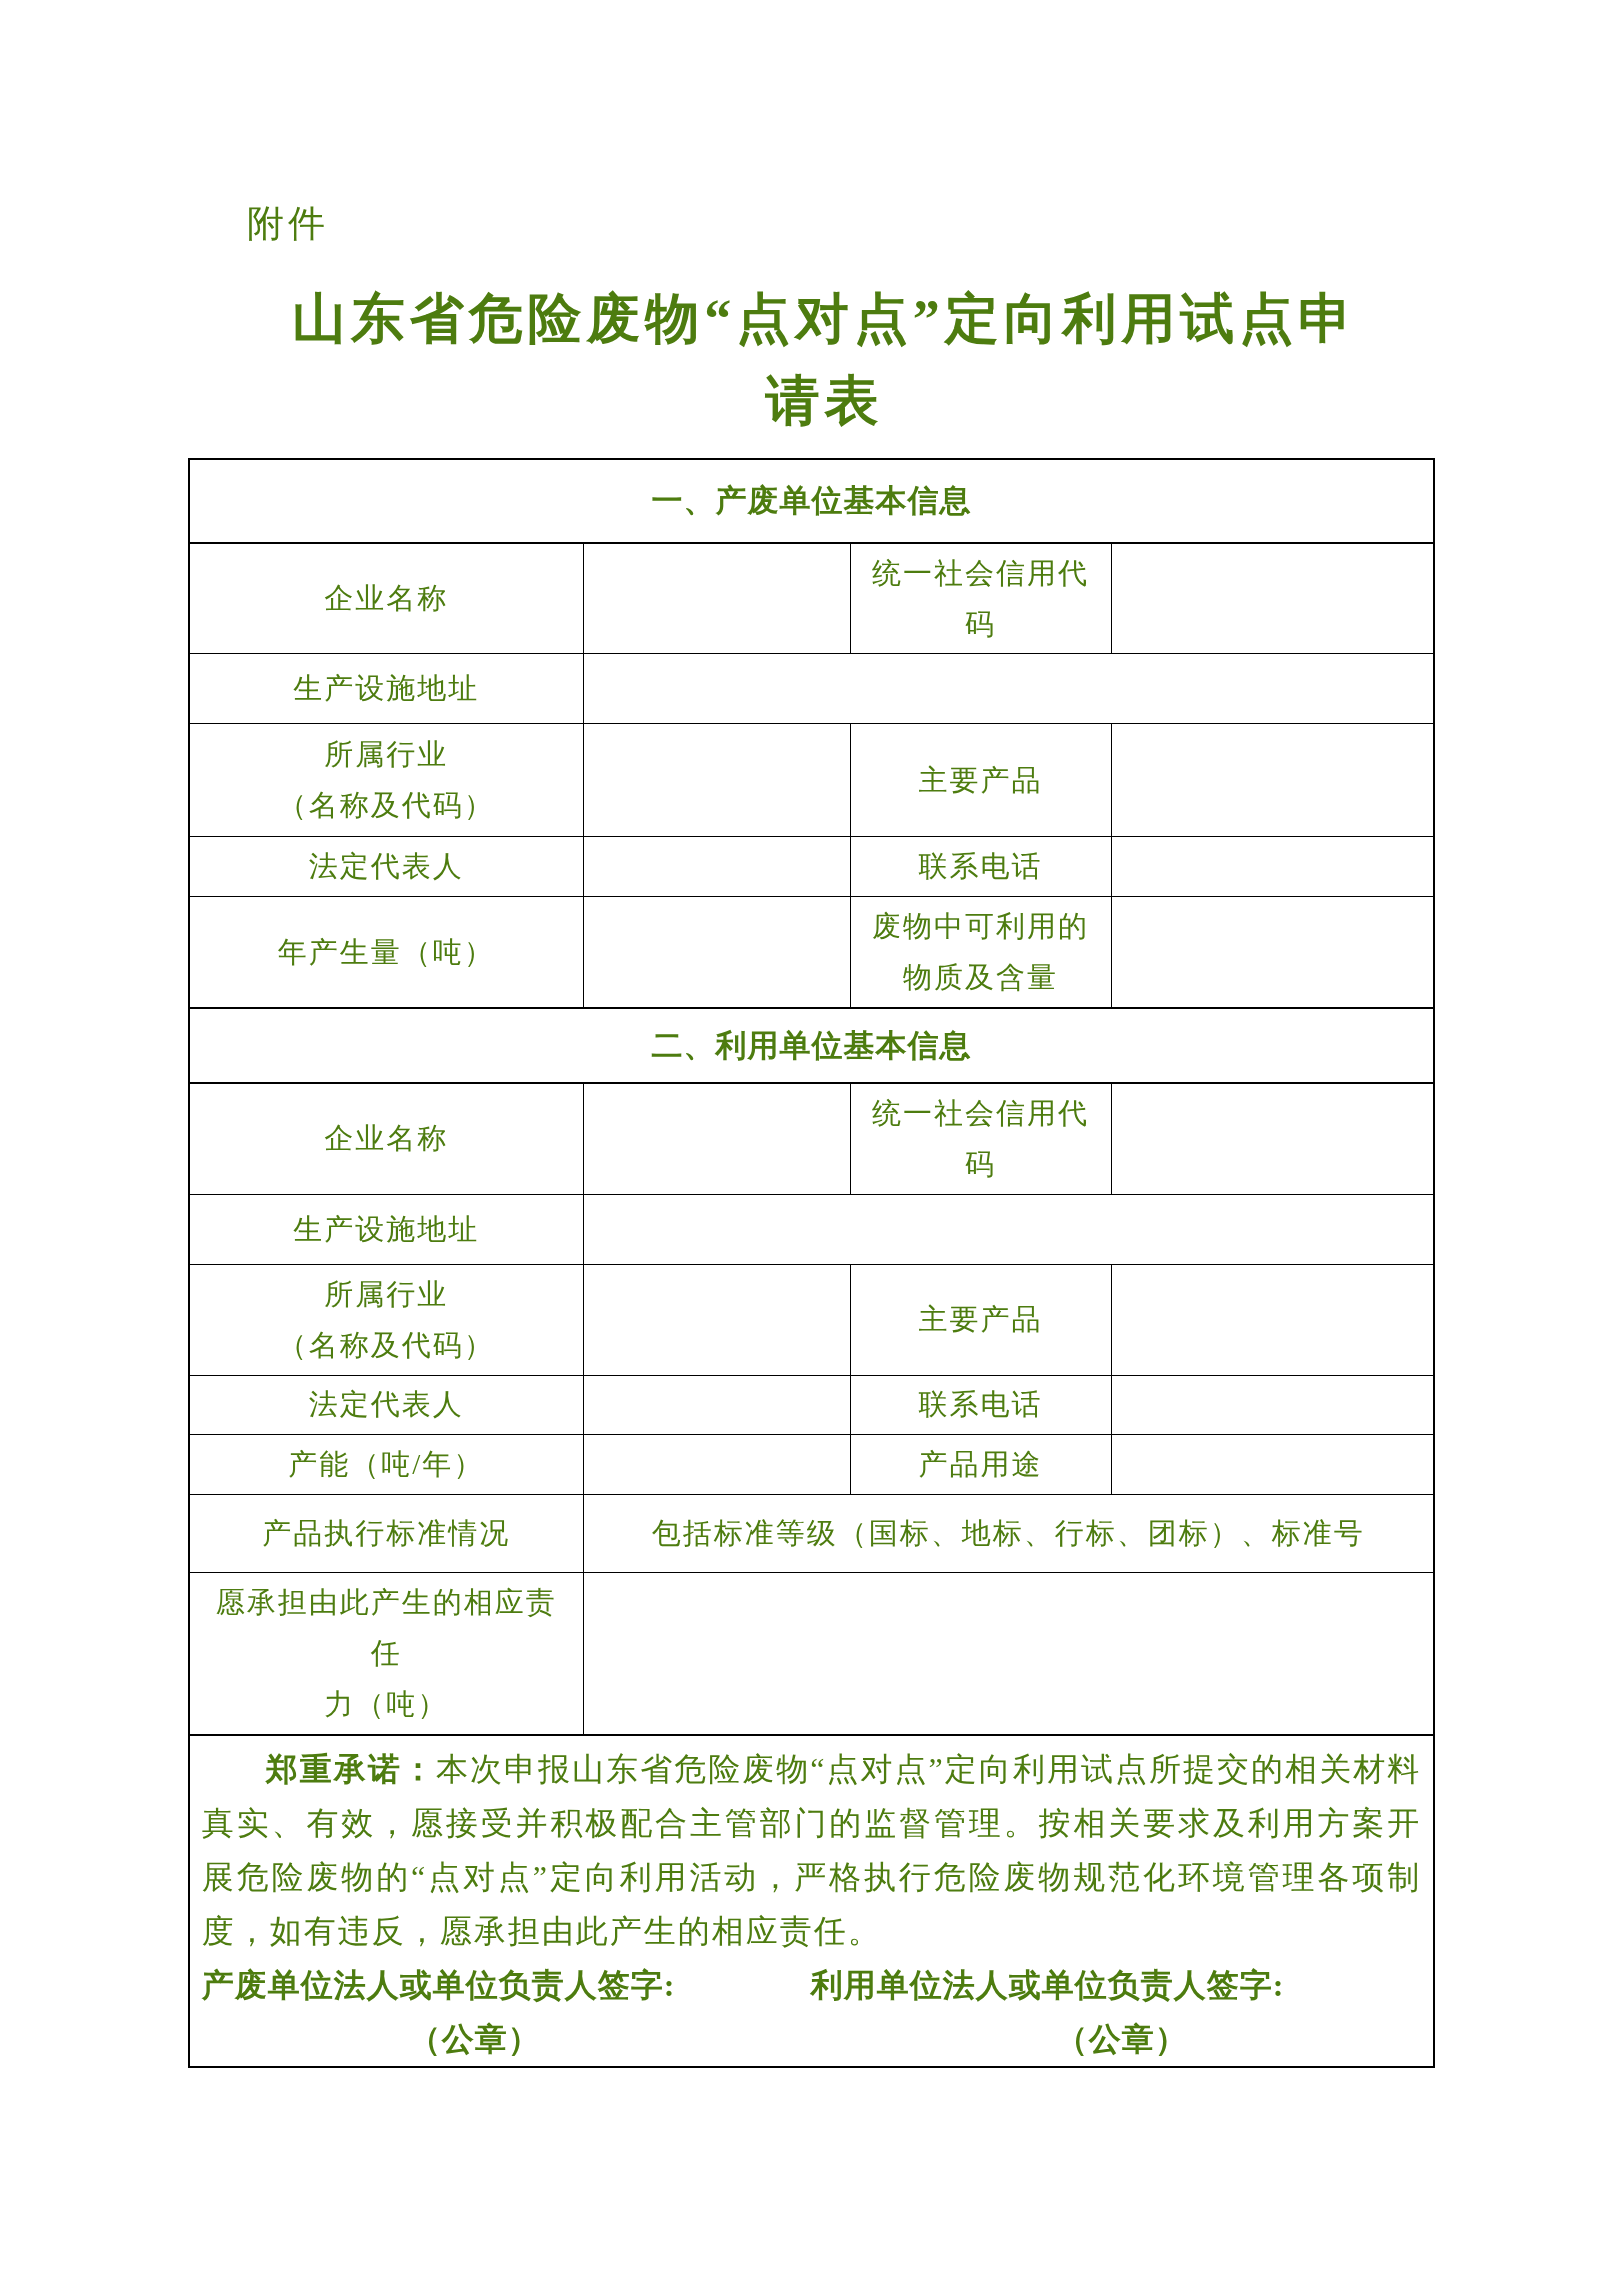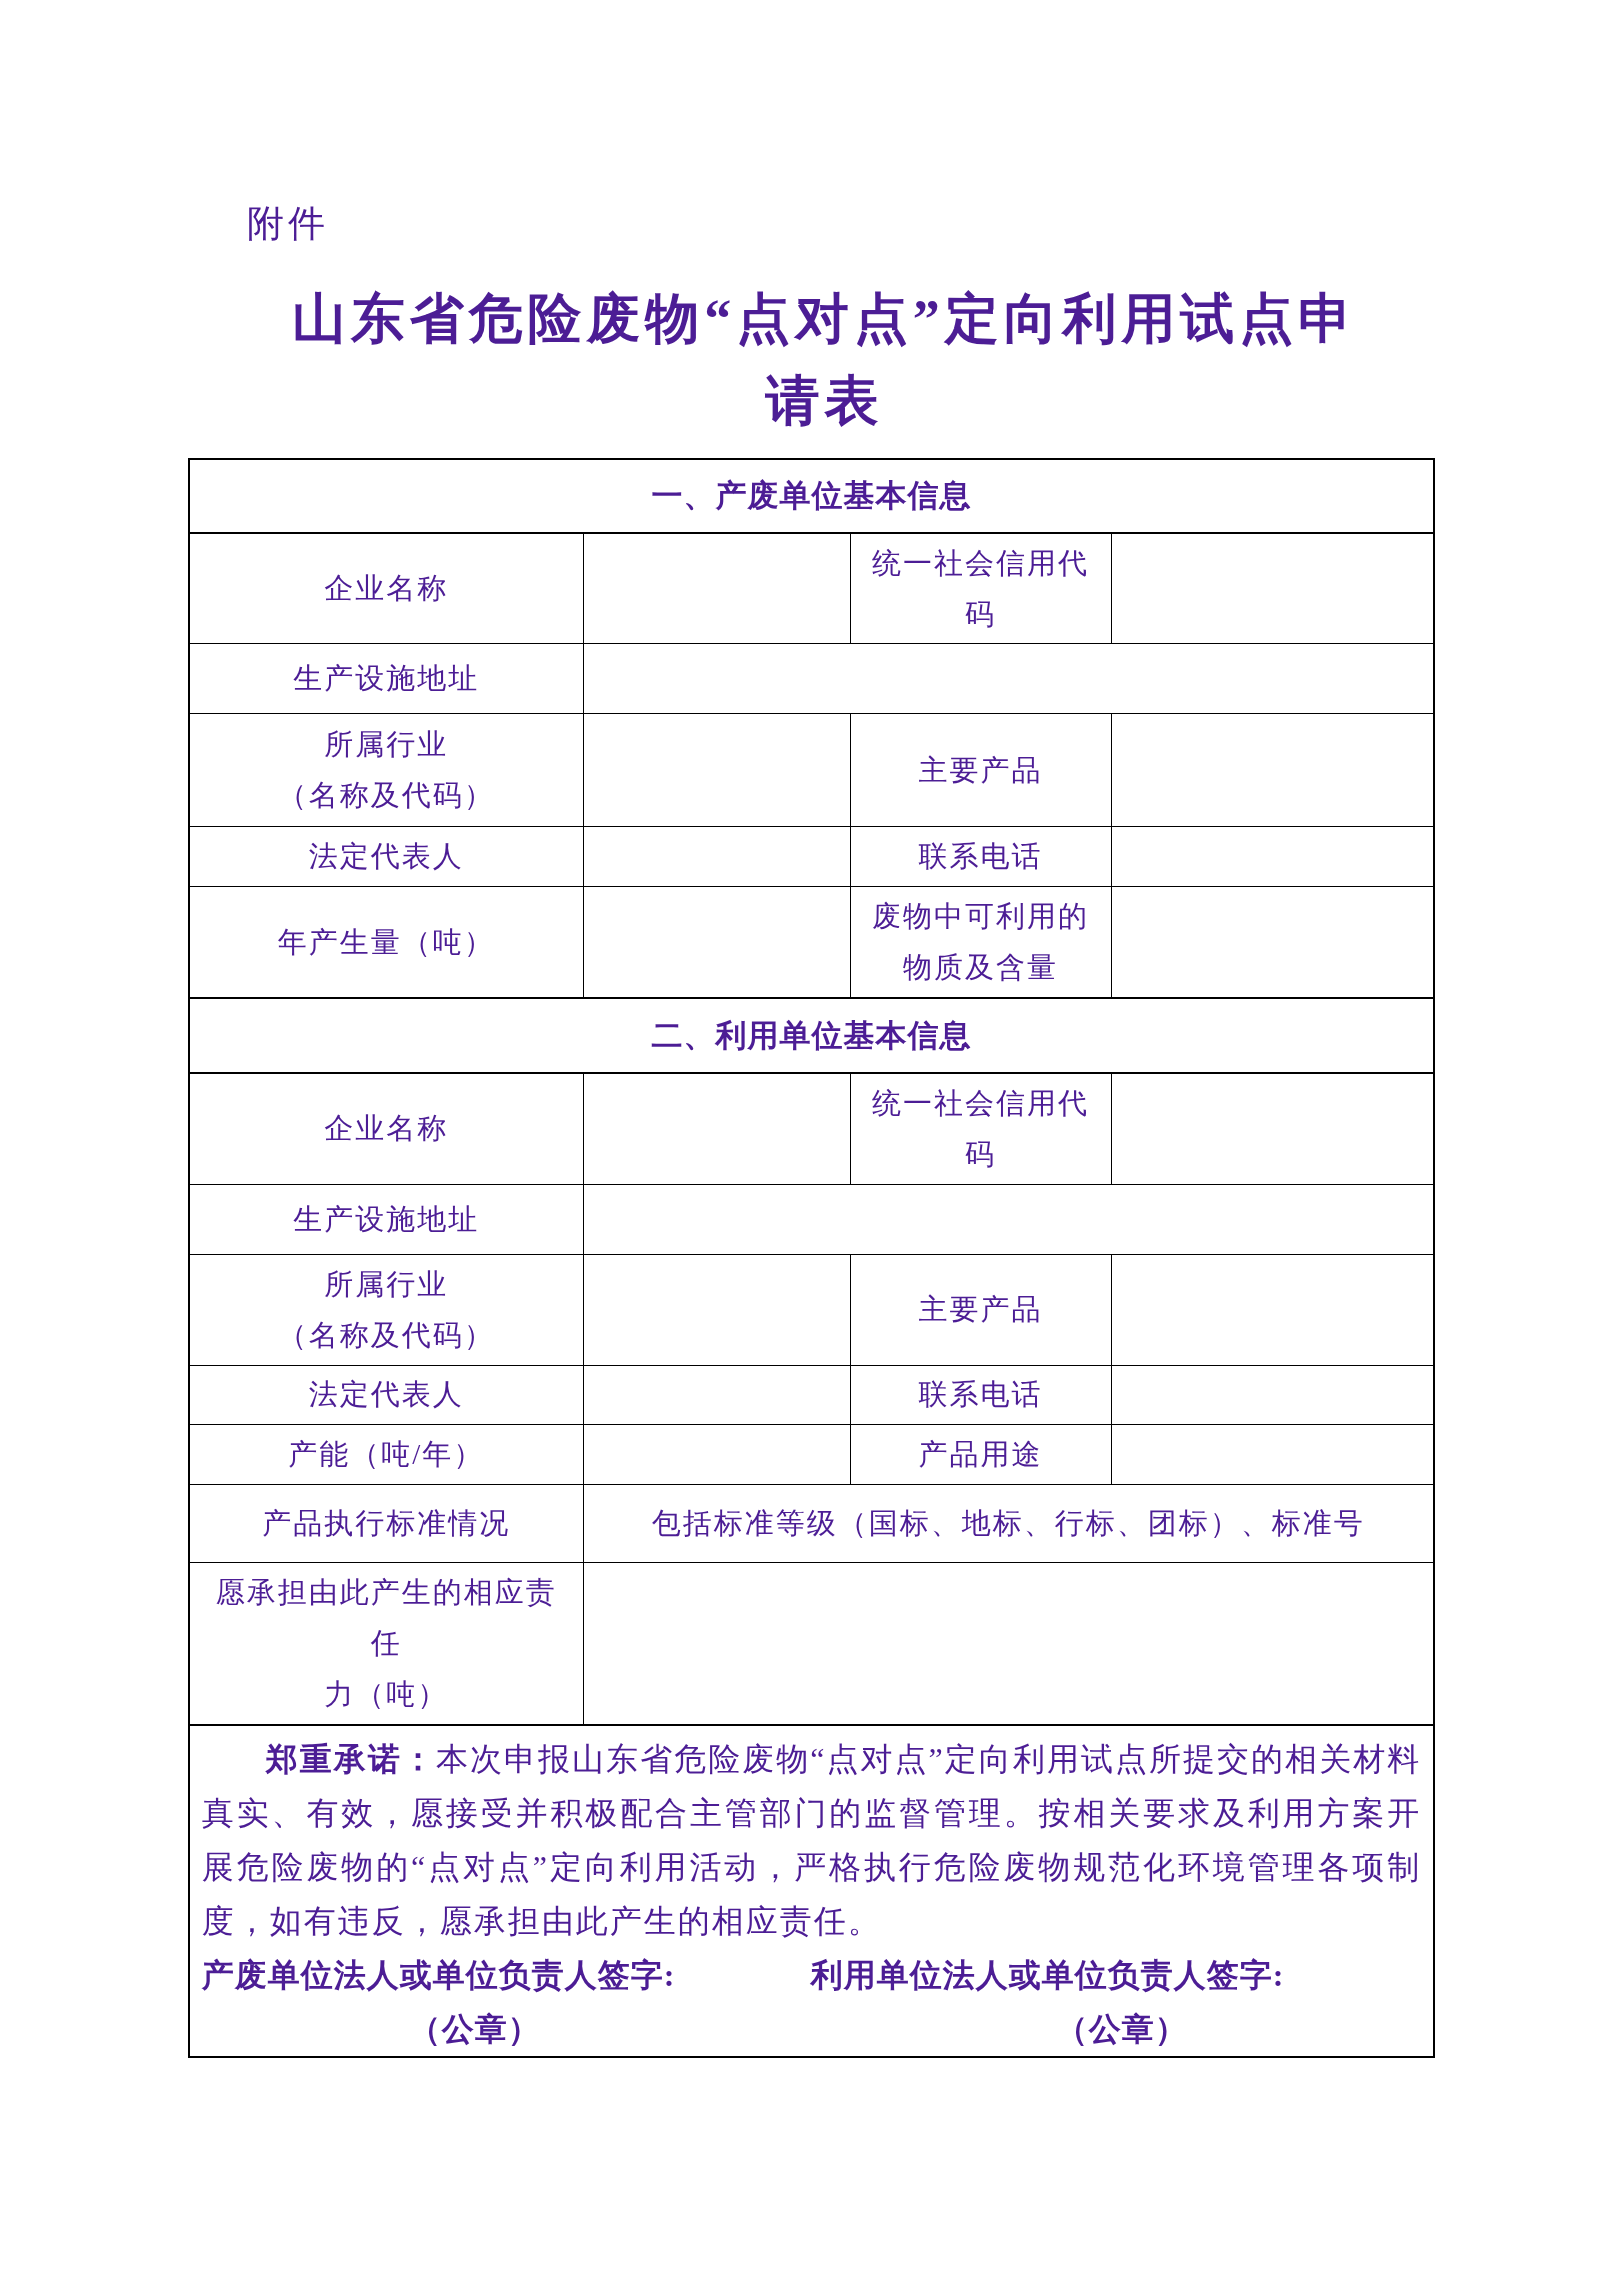--- a/index.html
+++ b/index.html
@@ -7,7 +7,7 @@
     position:relative;
     width:1621px;height:2293px;
     background:#ffffff;
-    color:#4c1d95;
+    color:#4d7c0f;
     font-family:"Liberation Serif","DejaVu Serif",serif;
     overflow:hidden;
   }

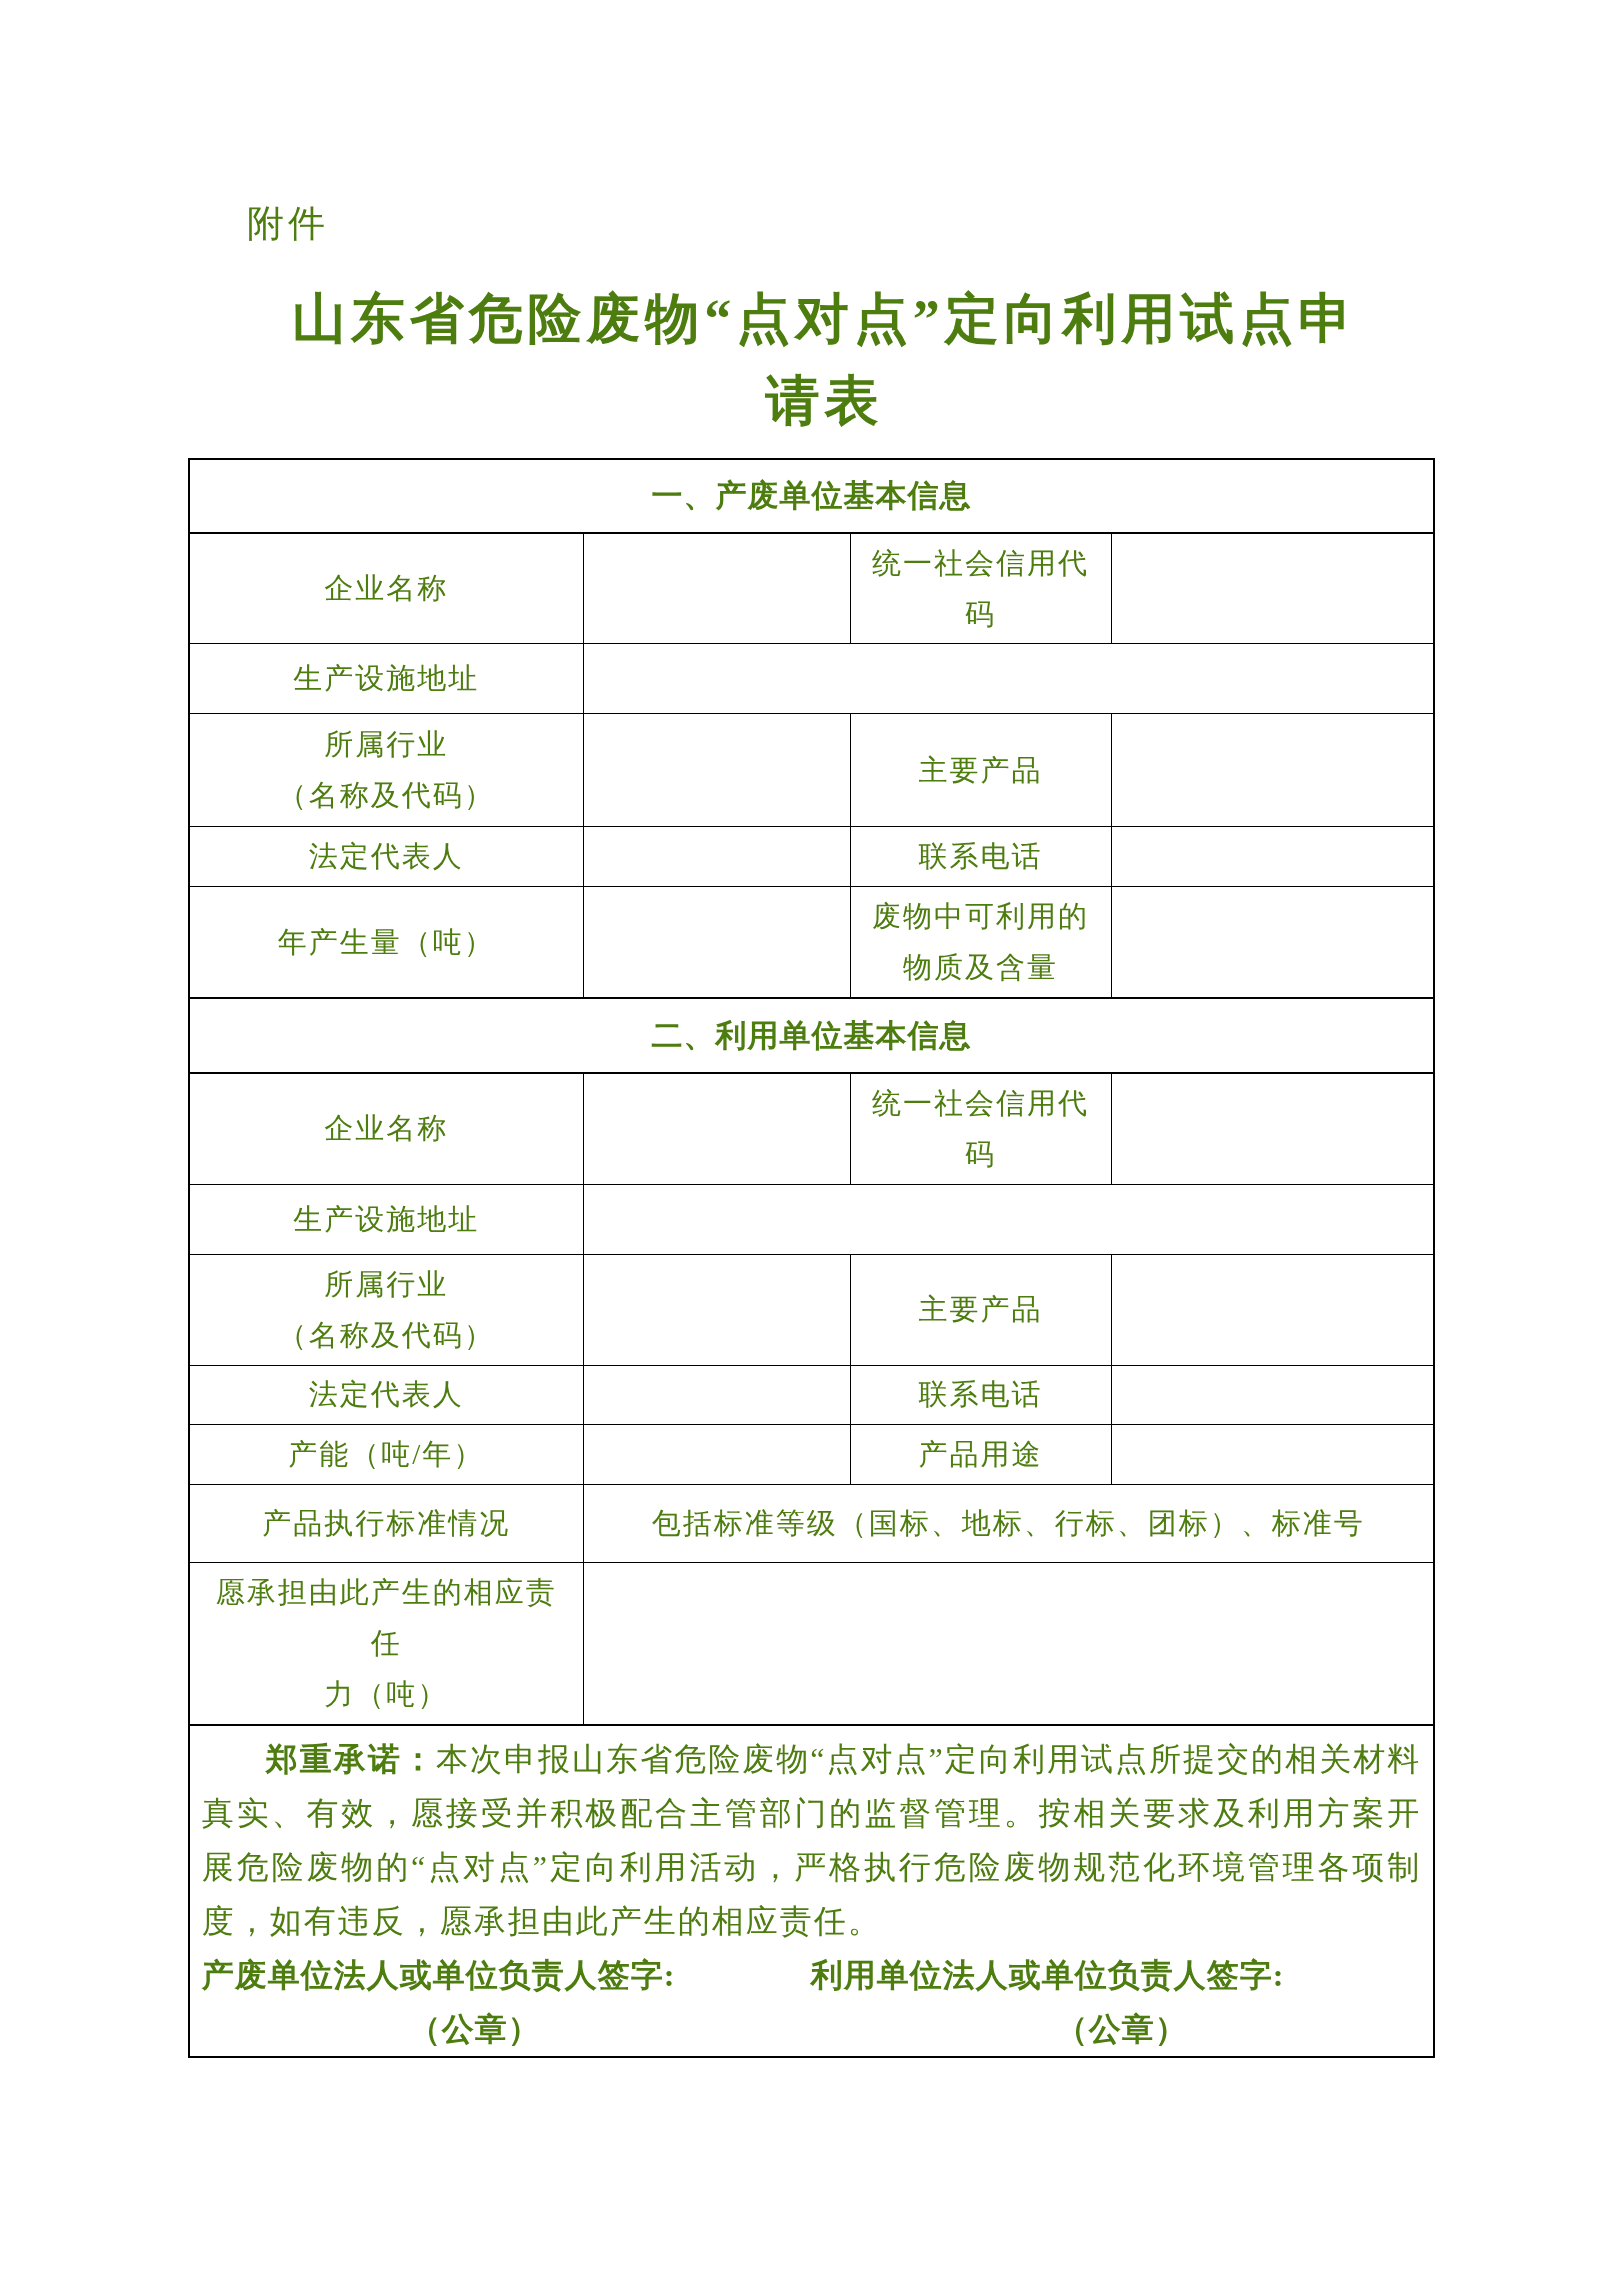--- a/index.html
+++ b/index.html
@@ -101,7 +101,7 @@
     </colgroup>
 
     <tbody>
-        <tr class="sec1" style="height:74px">
+        <tr class="sec1" style="height:84px">
       <td class="sec" colspan="4">一、产废单位基本信息</td>
     </tr>
 

